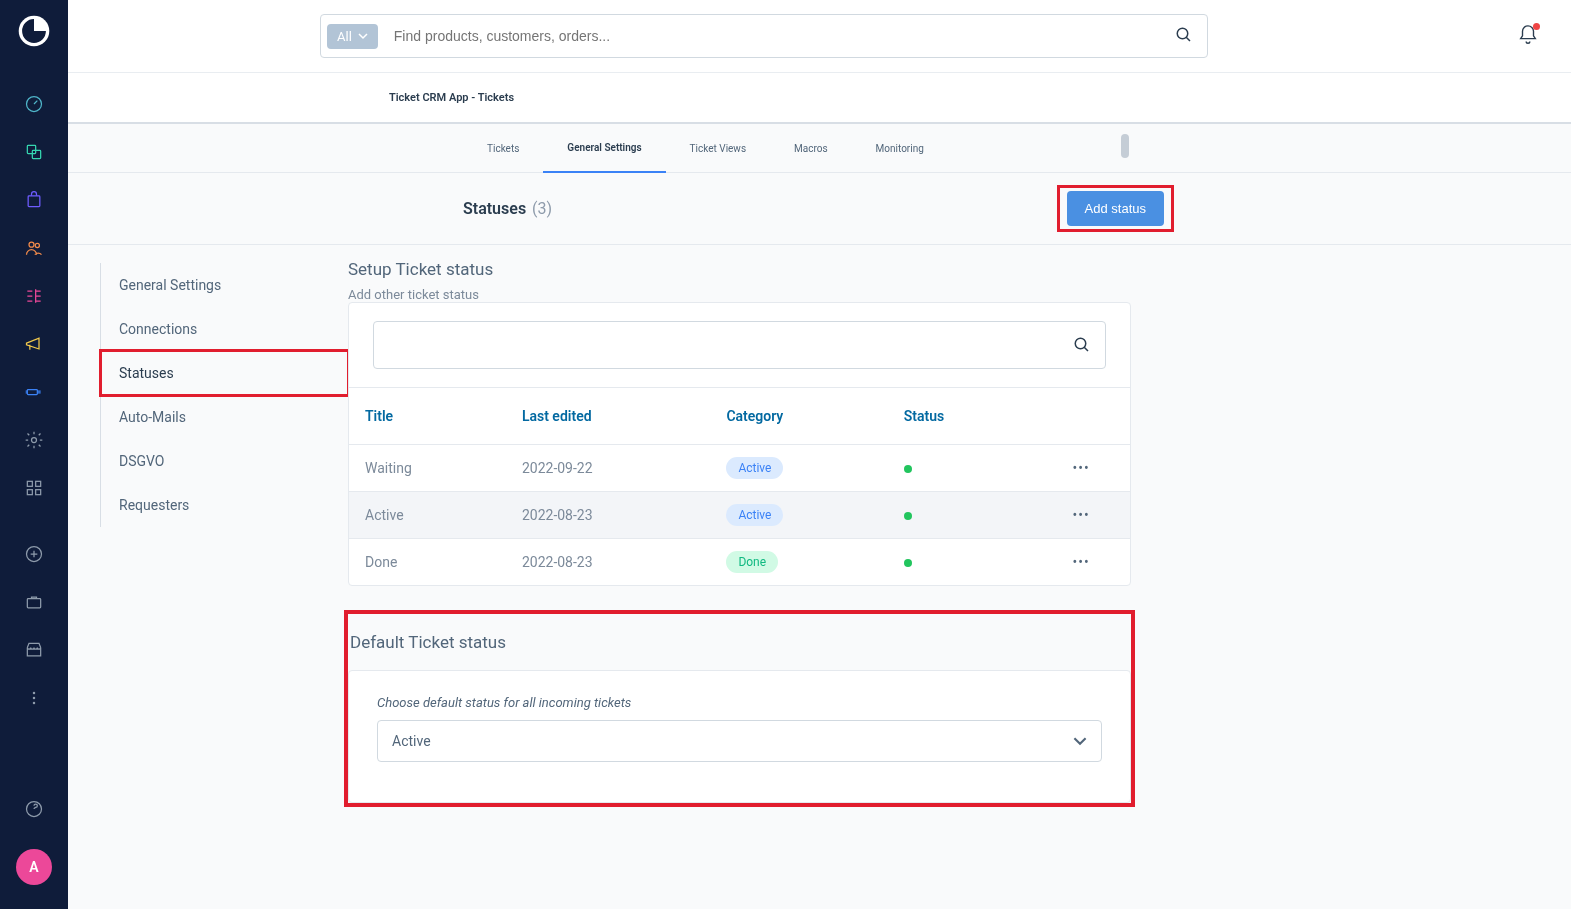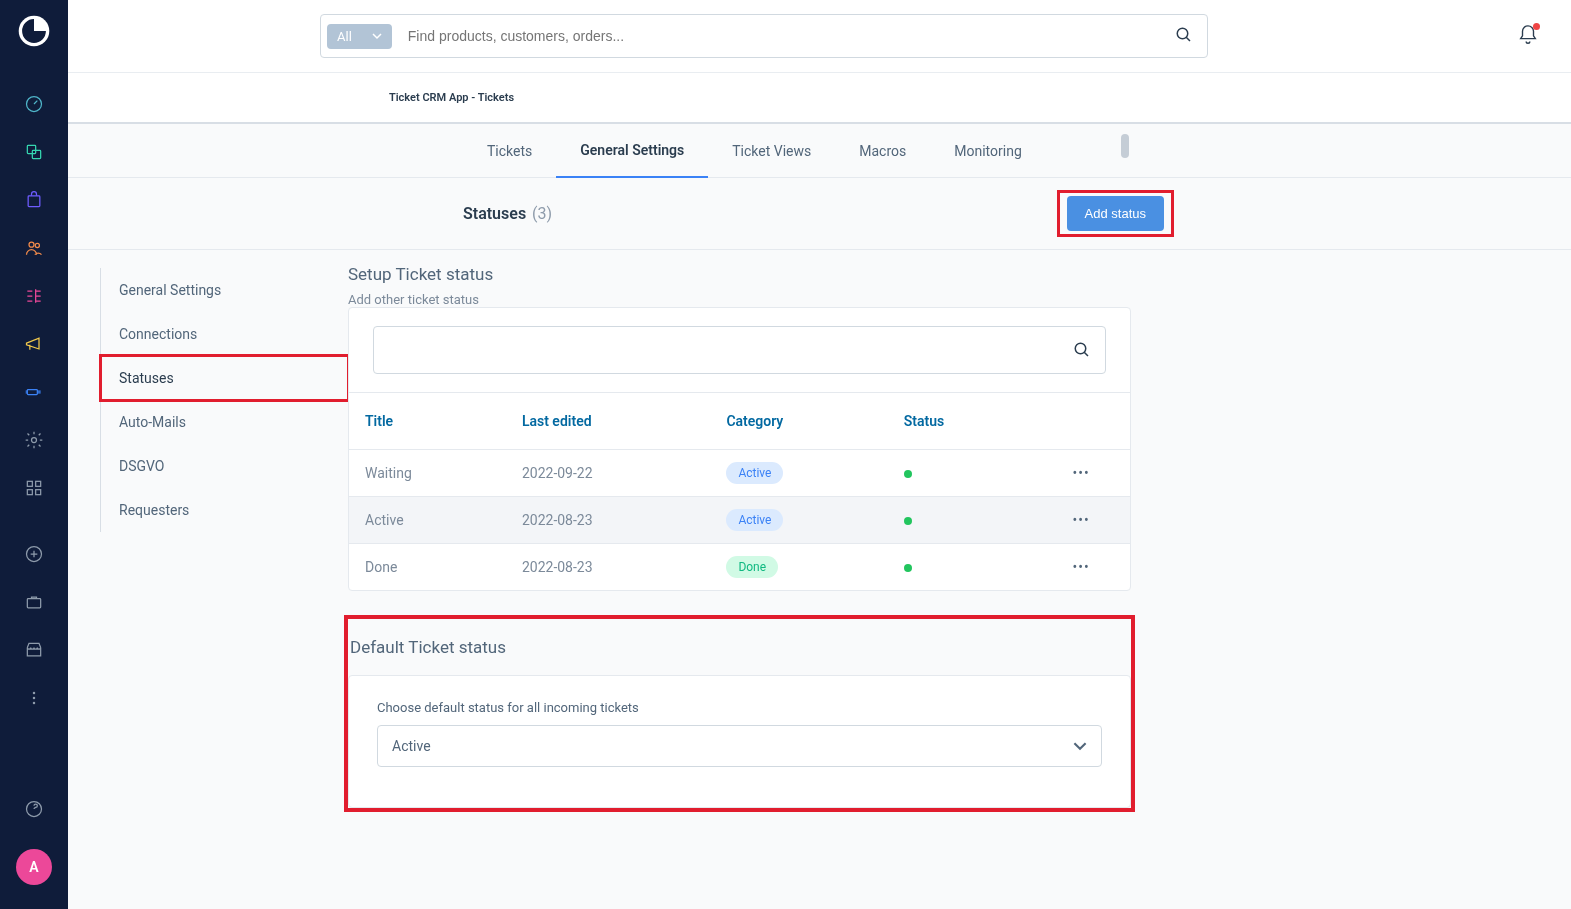--- a/index.html
+++ b/index.html
@@ -14,7 +14,7 @@
 .main { flex: 1; display: flex; flex-direction: column; background: #fff; overflow: hidden; }
 .topbar { display: flex; align-items: center; padding: 14px 24px 14px 252px; border-bottom: 1px solid #e9edf1; }
 .search-wrap { display: flex; align-items: center; width: 888px; border: 1px solid #d1d9e0; border-radius: 4px; height: 44px; }
-.search-filter { margin: 6px; padding: 5px 10px; background: #b2c4d6; color: #fff; border-radius: 4px; display: flex; align-items: center; gap: 20px; font-size: 13px; }
+.search-filter { margin: 6px; padding: 5px 10px; background: #b2c4d6; color: #fff; border-radius: 4px; display: flex; align-items: center; gap: 6px; font-size: 13px; }
 .search-input { flex: 1; border: none; outline: none; padding: 10px; font-size: 14px; color: #737373; }
 .search-icon { padding: 0 14px; cursor: pointer; }
 .notif { margin-left: auto; margin-right: 8px; position: relative; cursor: pointer; }

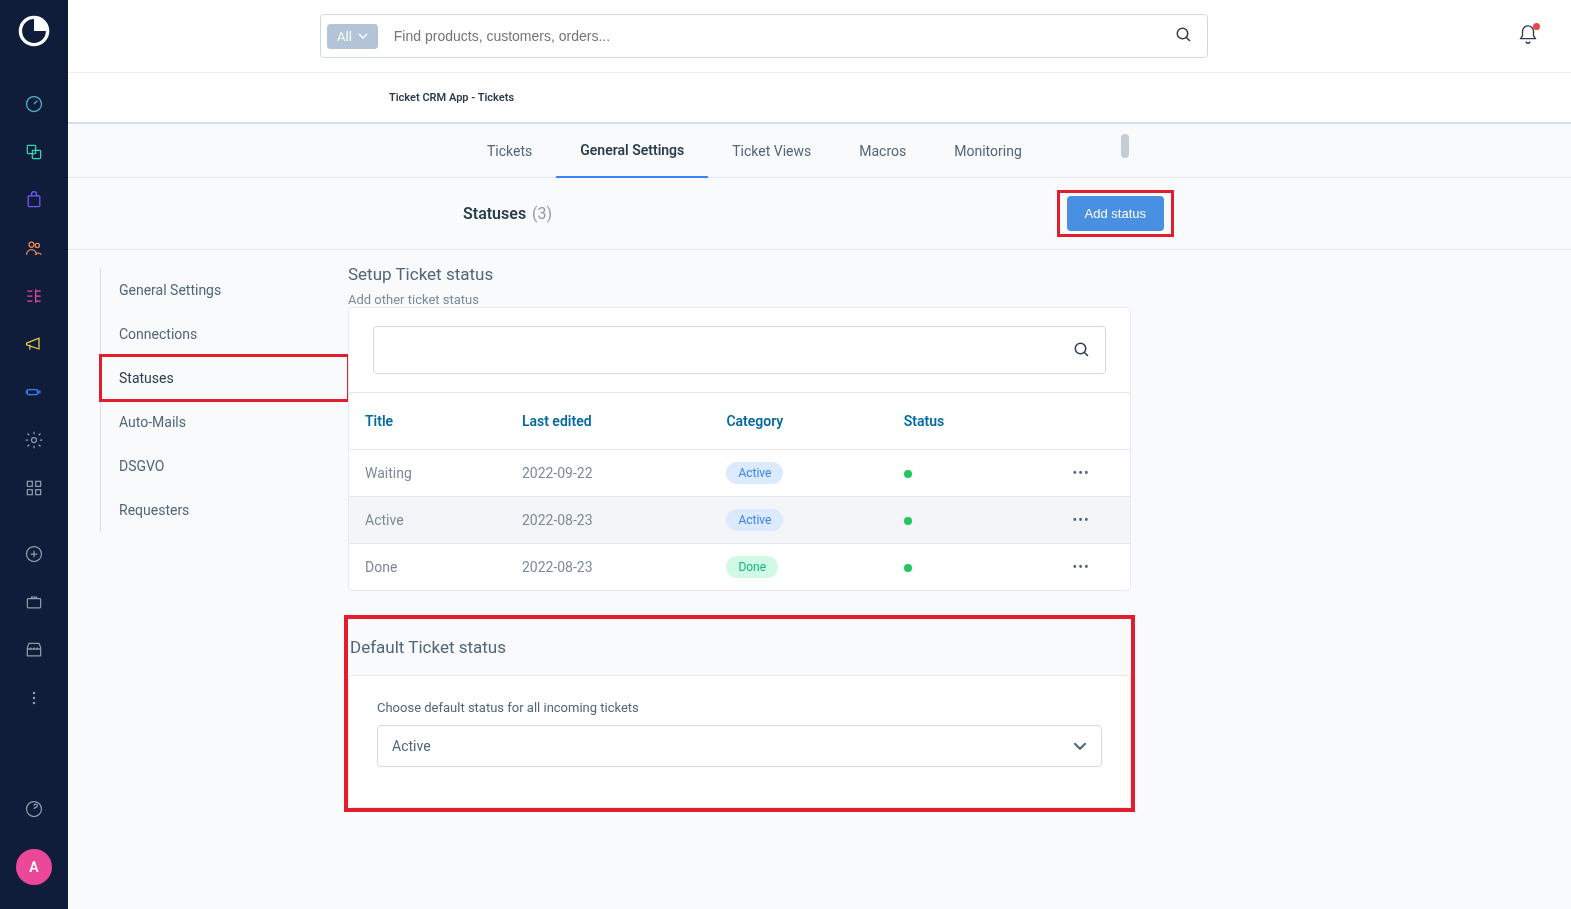--- a/index.html
+++ b/index.html
@@ -22,7 +22,7 @@
 .page-title { padding: 18px 0 18px 321px; font-size: 11px; font-weight: 600; color: #2b3d4f; border-bottom: 2px solid #d8dee5; }
 .content { flex: 1; background: #f9fafb; overflow-y: auto; }
 .tabs { display: flex; border-bottom: 1px solid #e5e9ee; padding-left: 395px; align-items: center; position:relative; }
-.tab { padding: 18px 24px; color: #52667a; cursor: pointer; font-size: 14px; }
+.tab { padding: 18px 24px; color: #52667a; cursor: pointer; font-size: 10px; }
 .tab.active { color: #2b3d4f; font-weight: 600; border-bottom: 2px solid #3b82f6; margin-bottom: -1px; }
 .scroll-thumb { position:absolute; right:442px; width:8px; height:24px; background:#c5cdd6; border-radius:4px; top:10px; }
 .subhead { display: flex; align-items: center; padding: 14px 399px 14px 395px; border-bottom: 1px solid #e5e9ee; }

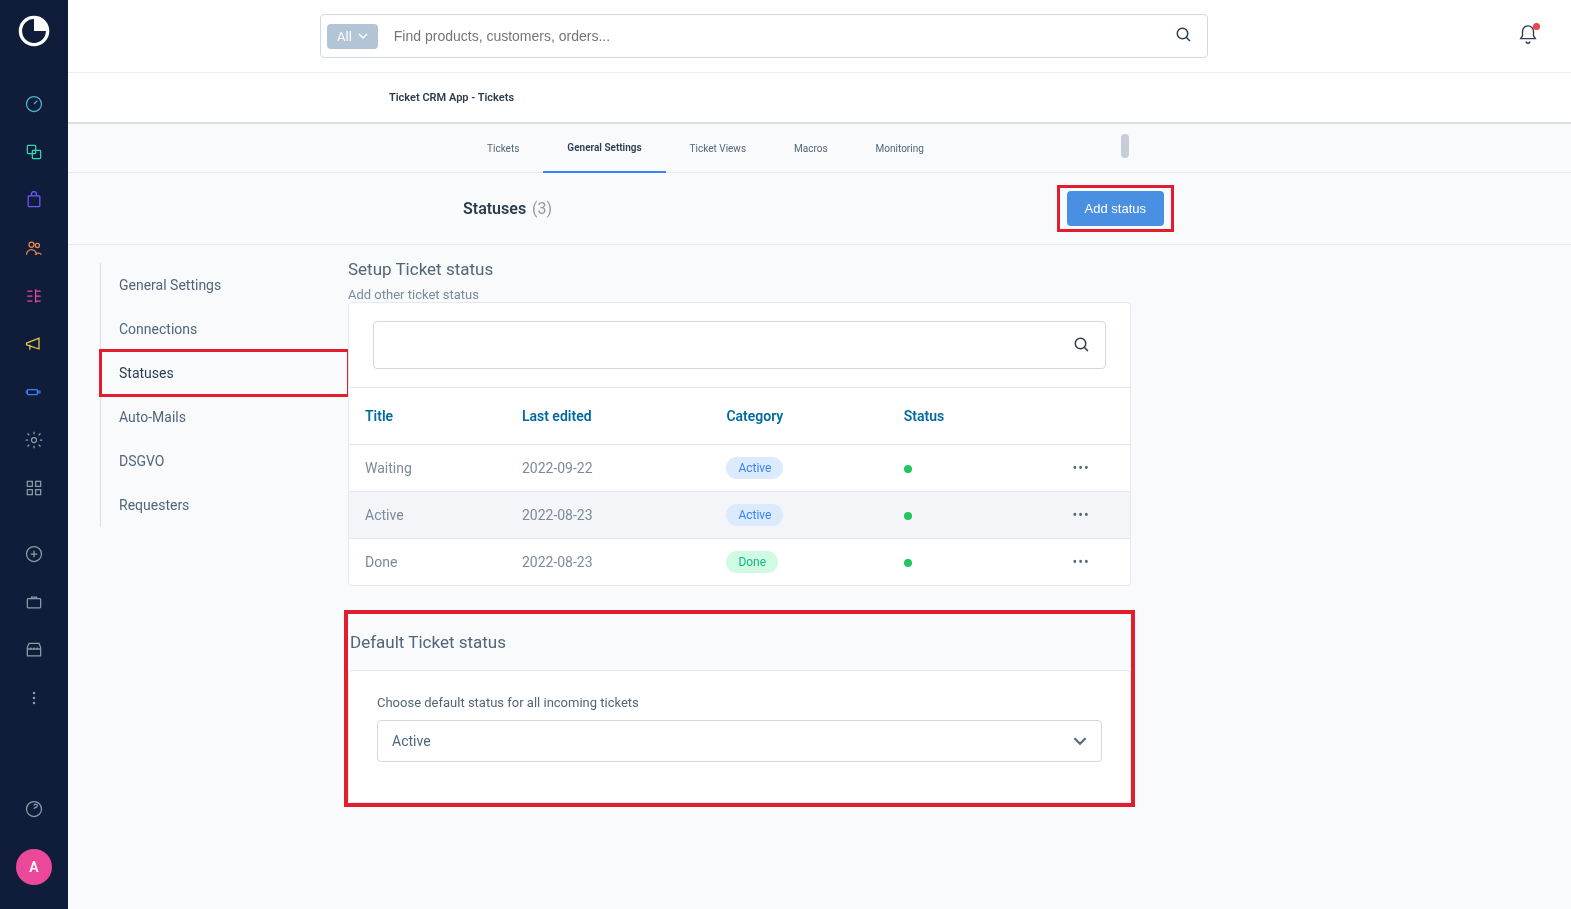--- a/index.html
+++ b/index.html
@@ -51,7 +51,7 @@
 .status-dot { width: 8px; height: 8px; border-radius: 50%; background: #22c55e; display: inline-block; }
 .row-menu { cursor:pointer; color:#52667a; letter-spacing:1px; text-align:center; }
 .default-card { background: #fff; border: 1px solid #e5e9ee; border-radius: 4px; margin-top: 18px; padding: 24px 28px 40px; }
-.field-label { font-size: 13px; color: #52667a; margin-bottom: 10px; }
+.field-label { font-size: 13px; color: #52667a; margin-bottom: 10px; font-style: italic; }
 .select { border: 1px solid #d1d9e0; border-radius: 4px; padding: 12px 14px; display: flex; align-items: center; justify-content: space-between; cursor: pointer; color:#52667a; }
 .hl-red { outline: 3px solid #e11d2e; outline-offset: -1px; }
 .hl-red-thick { outline: 4px solid #e11d2e; }

